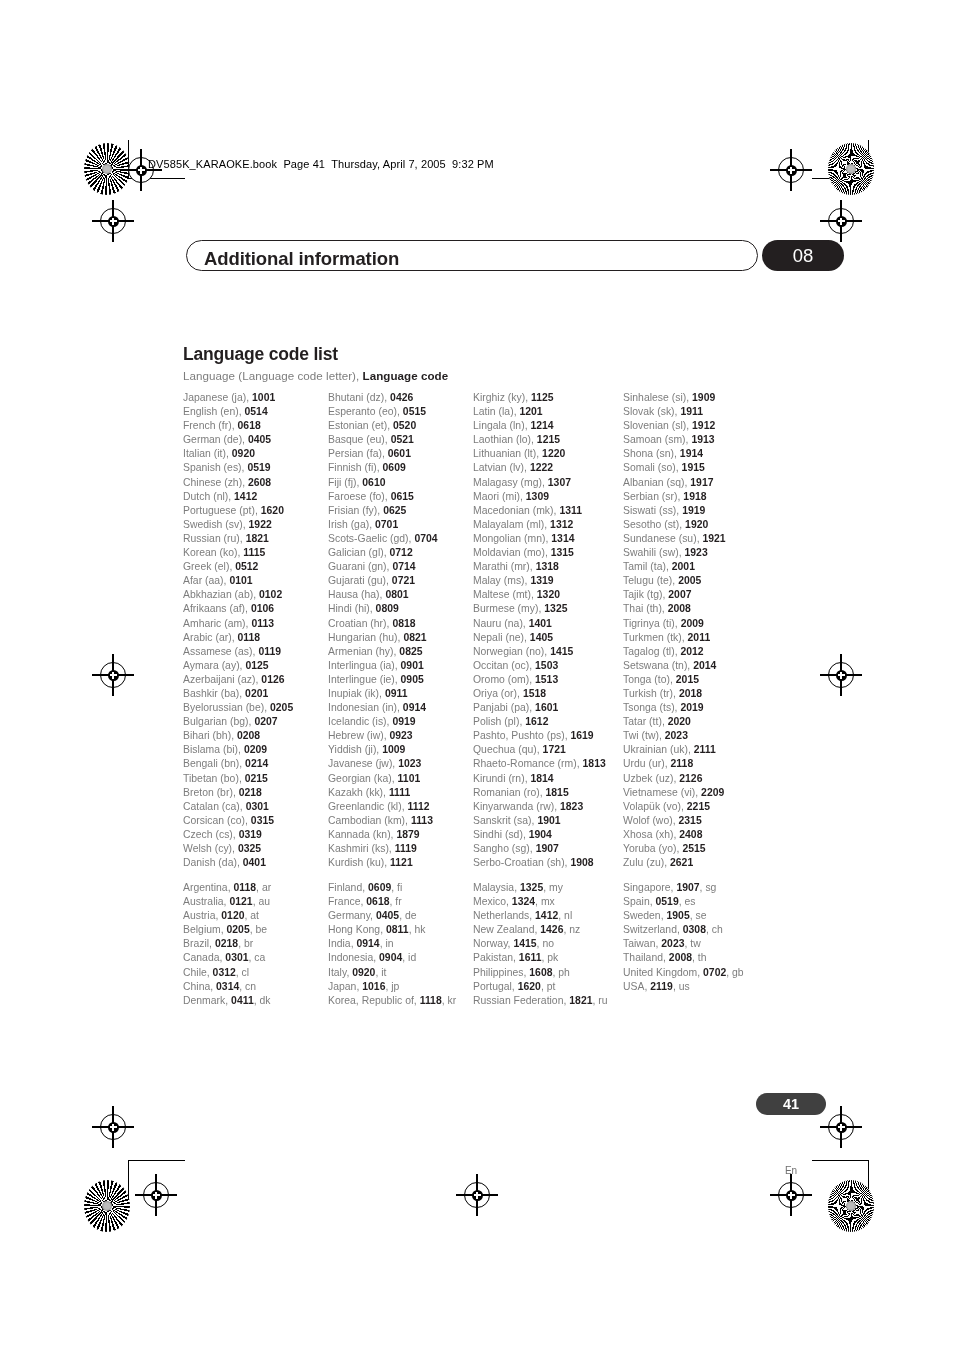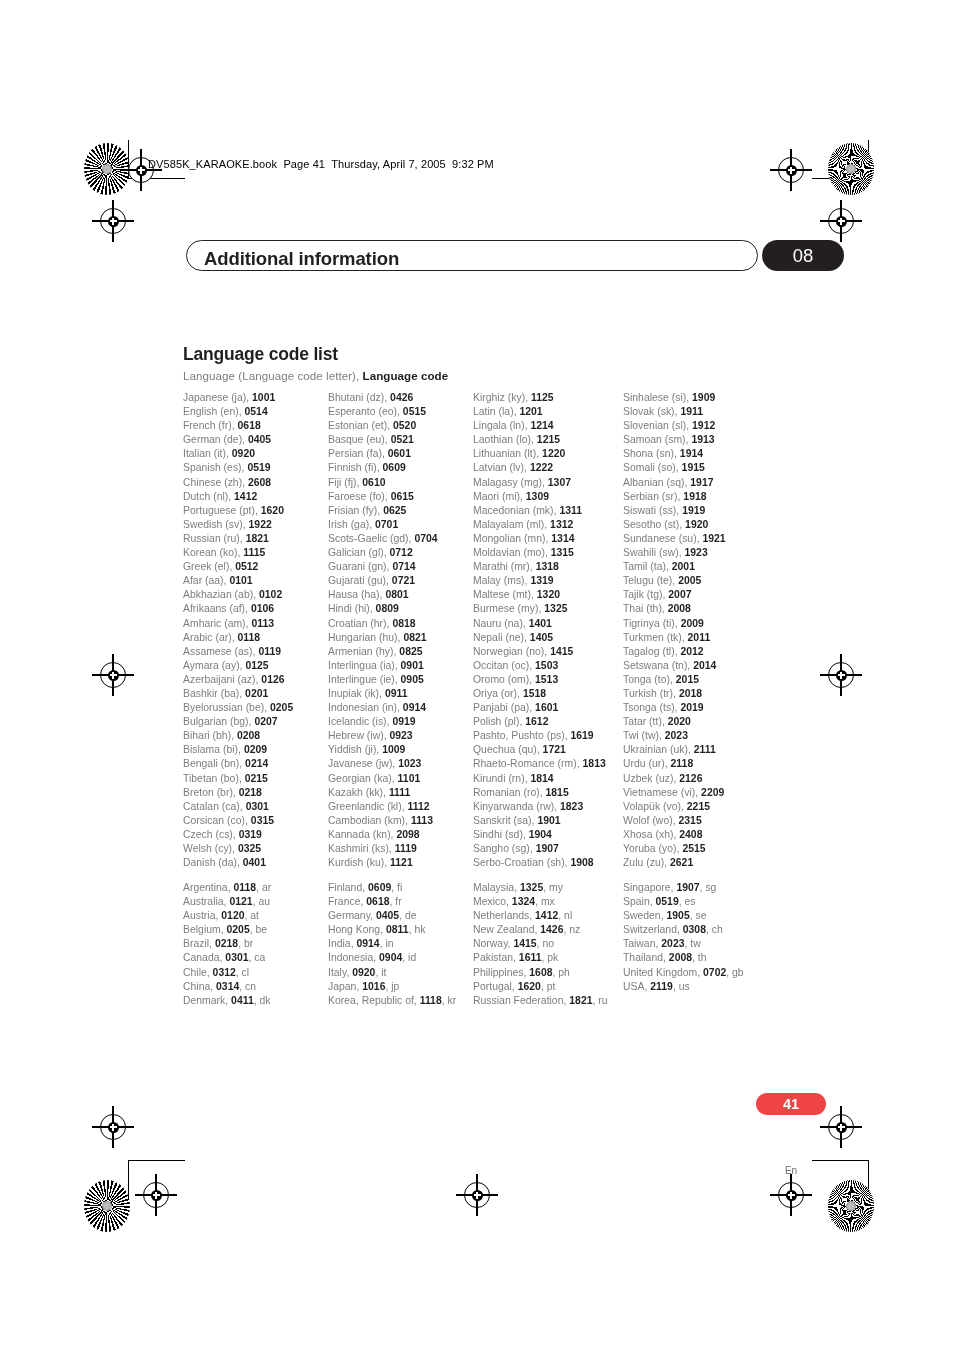--- a/index.html
+++ b/index.html
@@ -322,7 +322,7 @@
         <div class="code-entry">Kazakh (kk), <b>1111</b></div>
         <div class="code-entry">Greenlandic  (kl), <b>1112</b></div>
         <div class="code-entry">Cambodian (km), <b>1113</b></div>
-        <div class="code-entry">Kannada (kn), <b>2098</b></div>
+        <div class="code-entry">Kannada (kn), <b>1879</b></div>
         <div class="code-entry">Kashmiri (ks), <b>1119</b></div>
         <div class="code-entry">Kurdish (ku), <b>1121</b></div>
       </div>

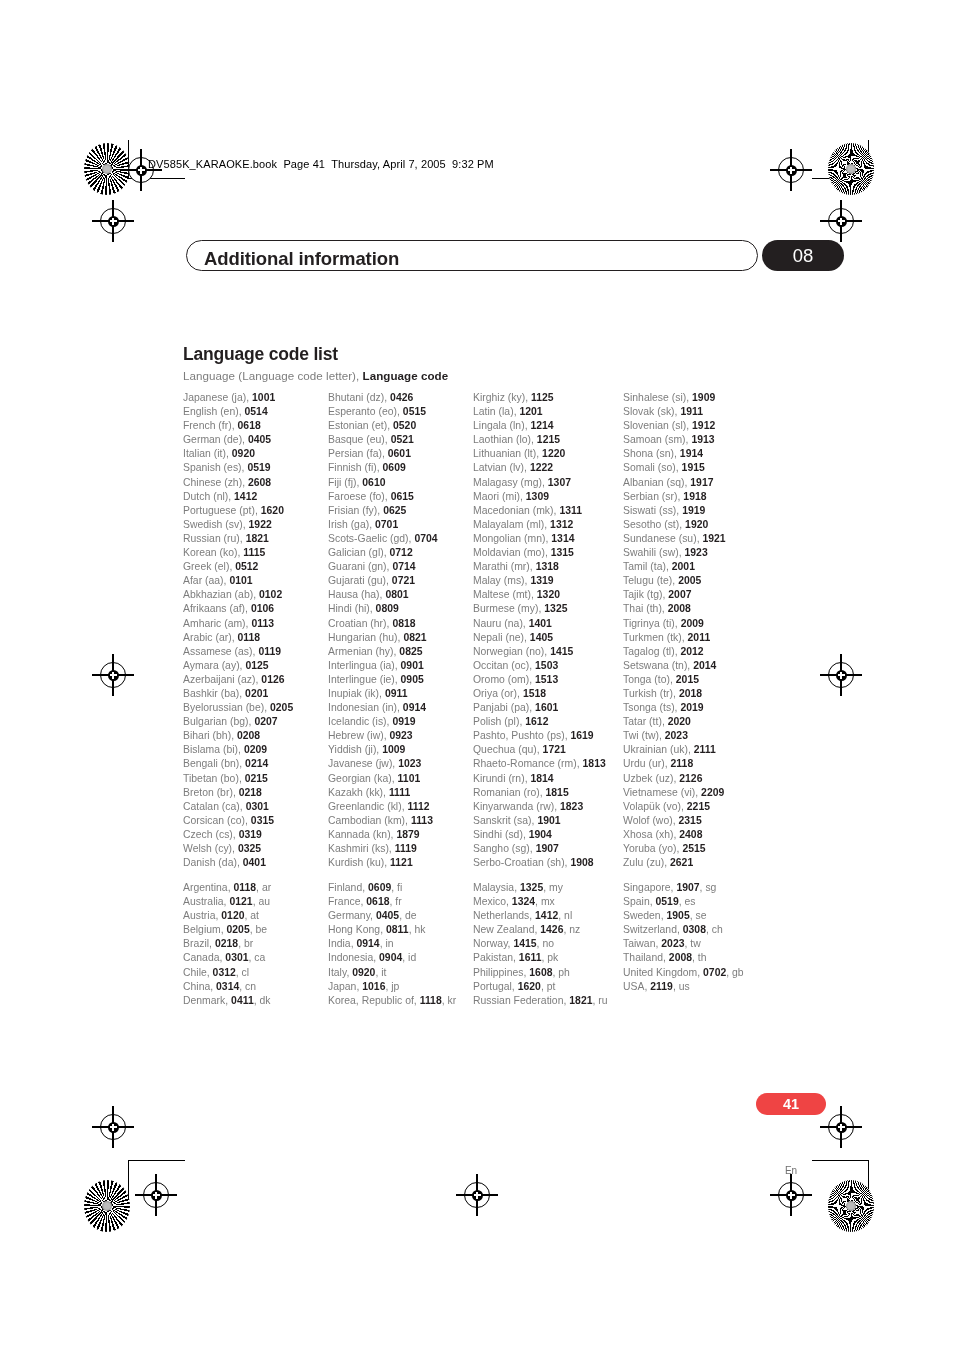--- a/index.html
+++ b/index.html
@@ -174,7 +174,7 @@
     width: 70px;
     height: 22px;
     border-radius: 11px;
-    background: #ef4444;
+    background: #404040;
     color: #fff;
     font-size: 14.5px;
     font-weight: bold;

